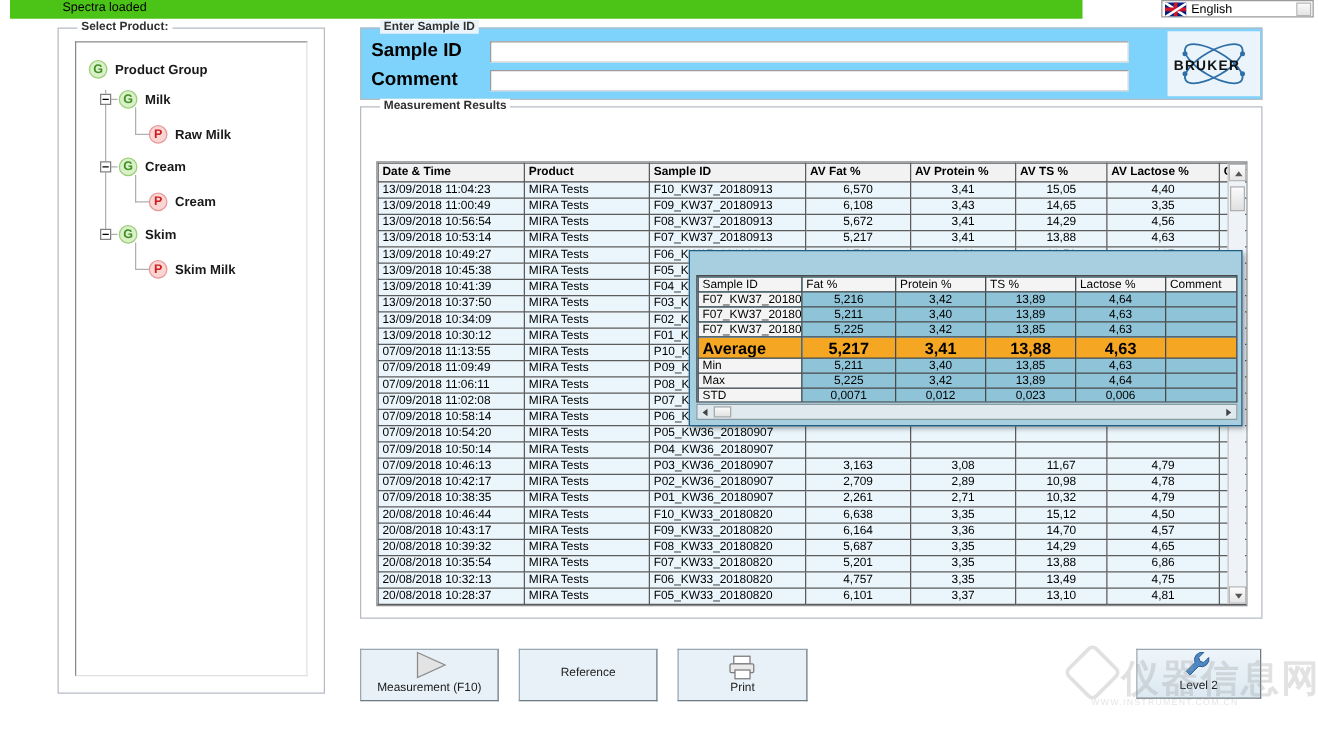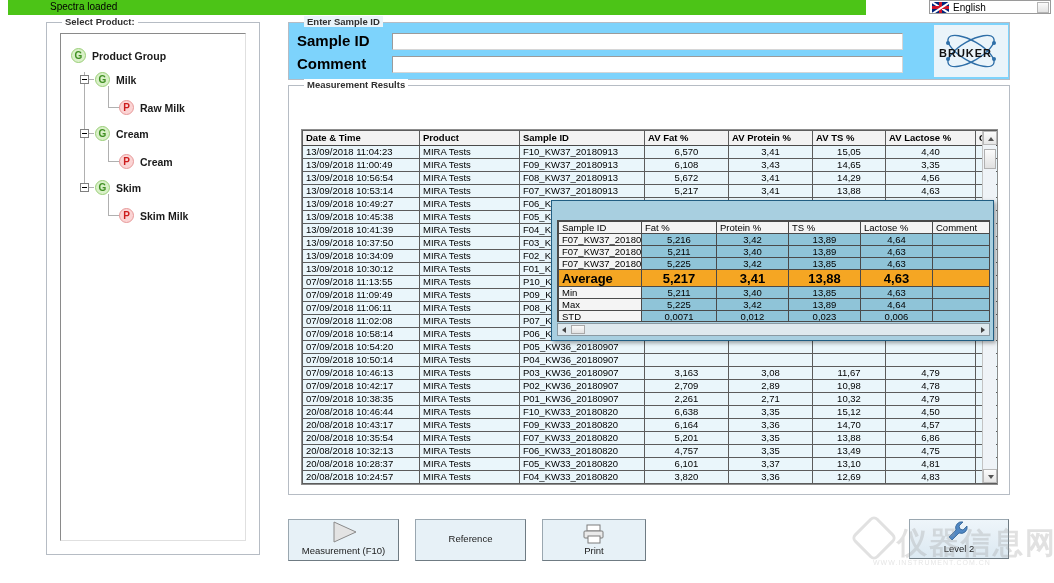--- a/index.html
+++ b/index.html
@@ -573,6 +573,16 @@
             <td></td>
           </tr>
           <tr>
+            <td>20/08/2018 10:39:32</td>
+            <td>MIRA Tests</td>
+            <td>F08_KW33_20180820</td>
+            <td class="num">5,687</td>
+            <td class="num">3,35</td>
+            <td class="num">14,29</td>
+            <td class="num">4,65</td>
+            <td></td>
+          </tr>
+          <tr>
             <td>20/08/2018 10:35:54</td>
             <td>MIRA Tests</td>
             <td>F07_KW33_20180820</td>

